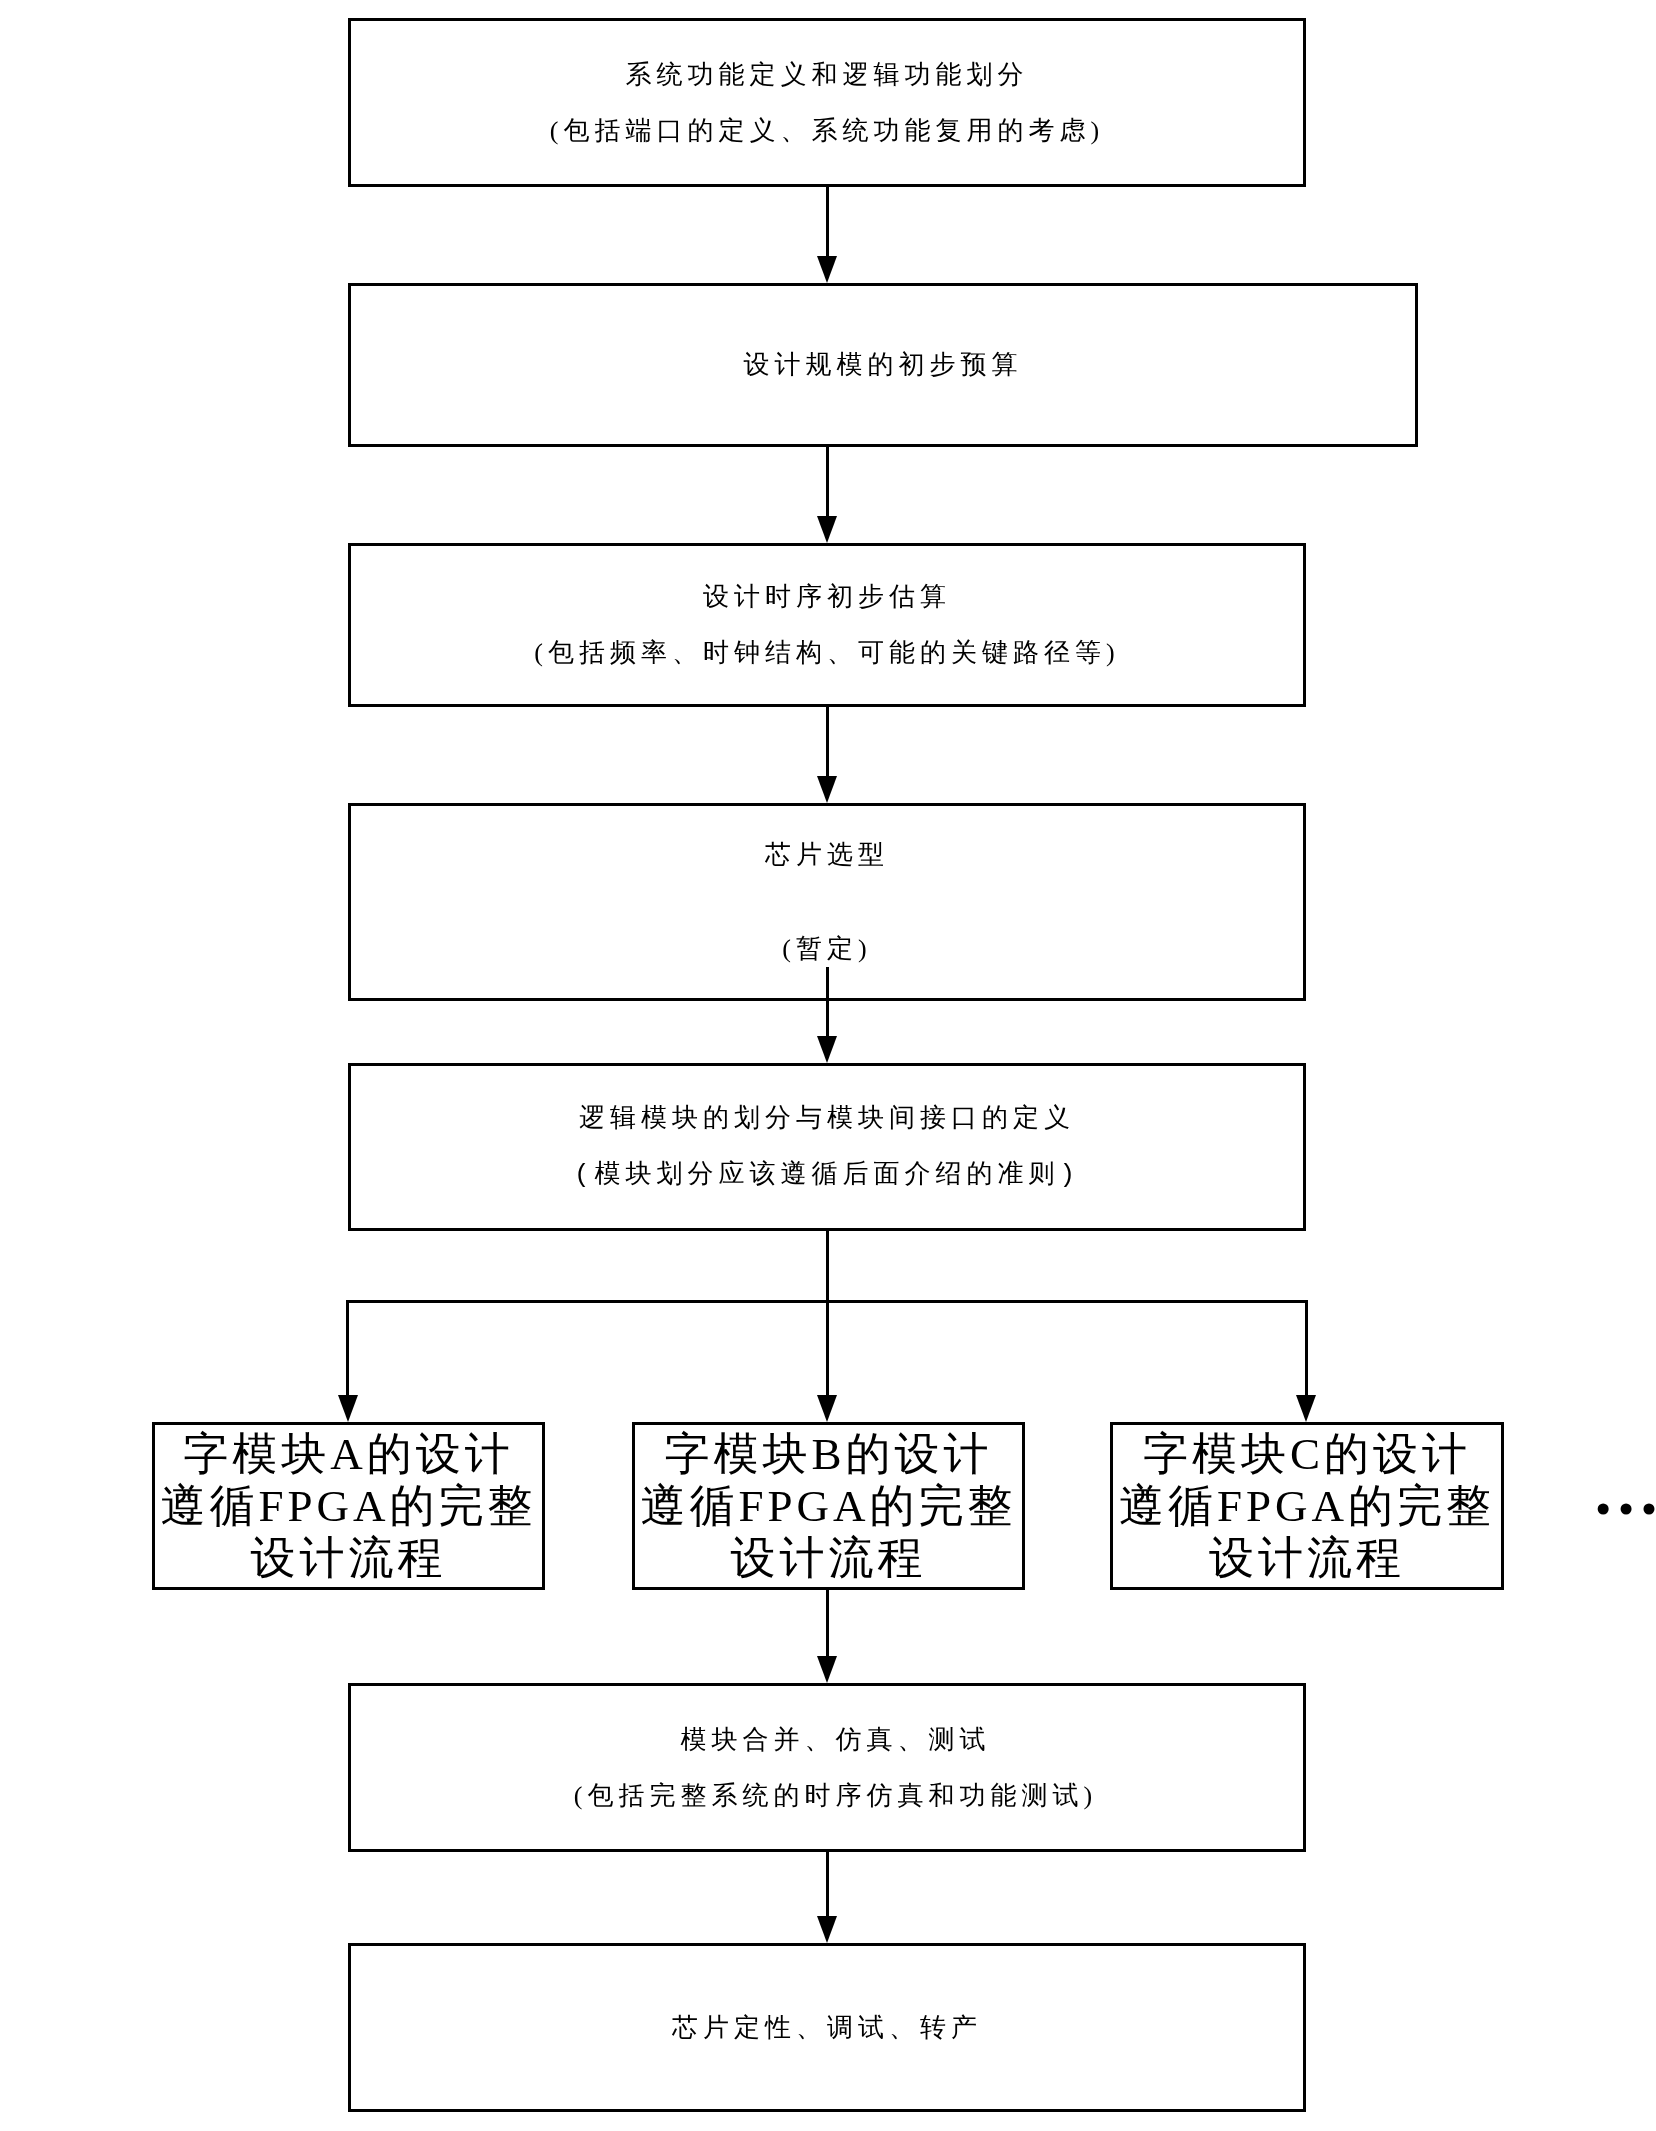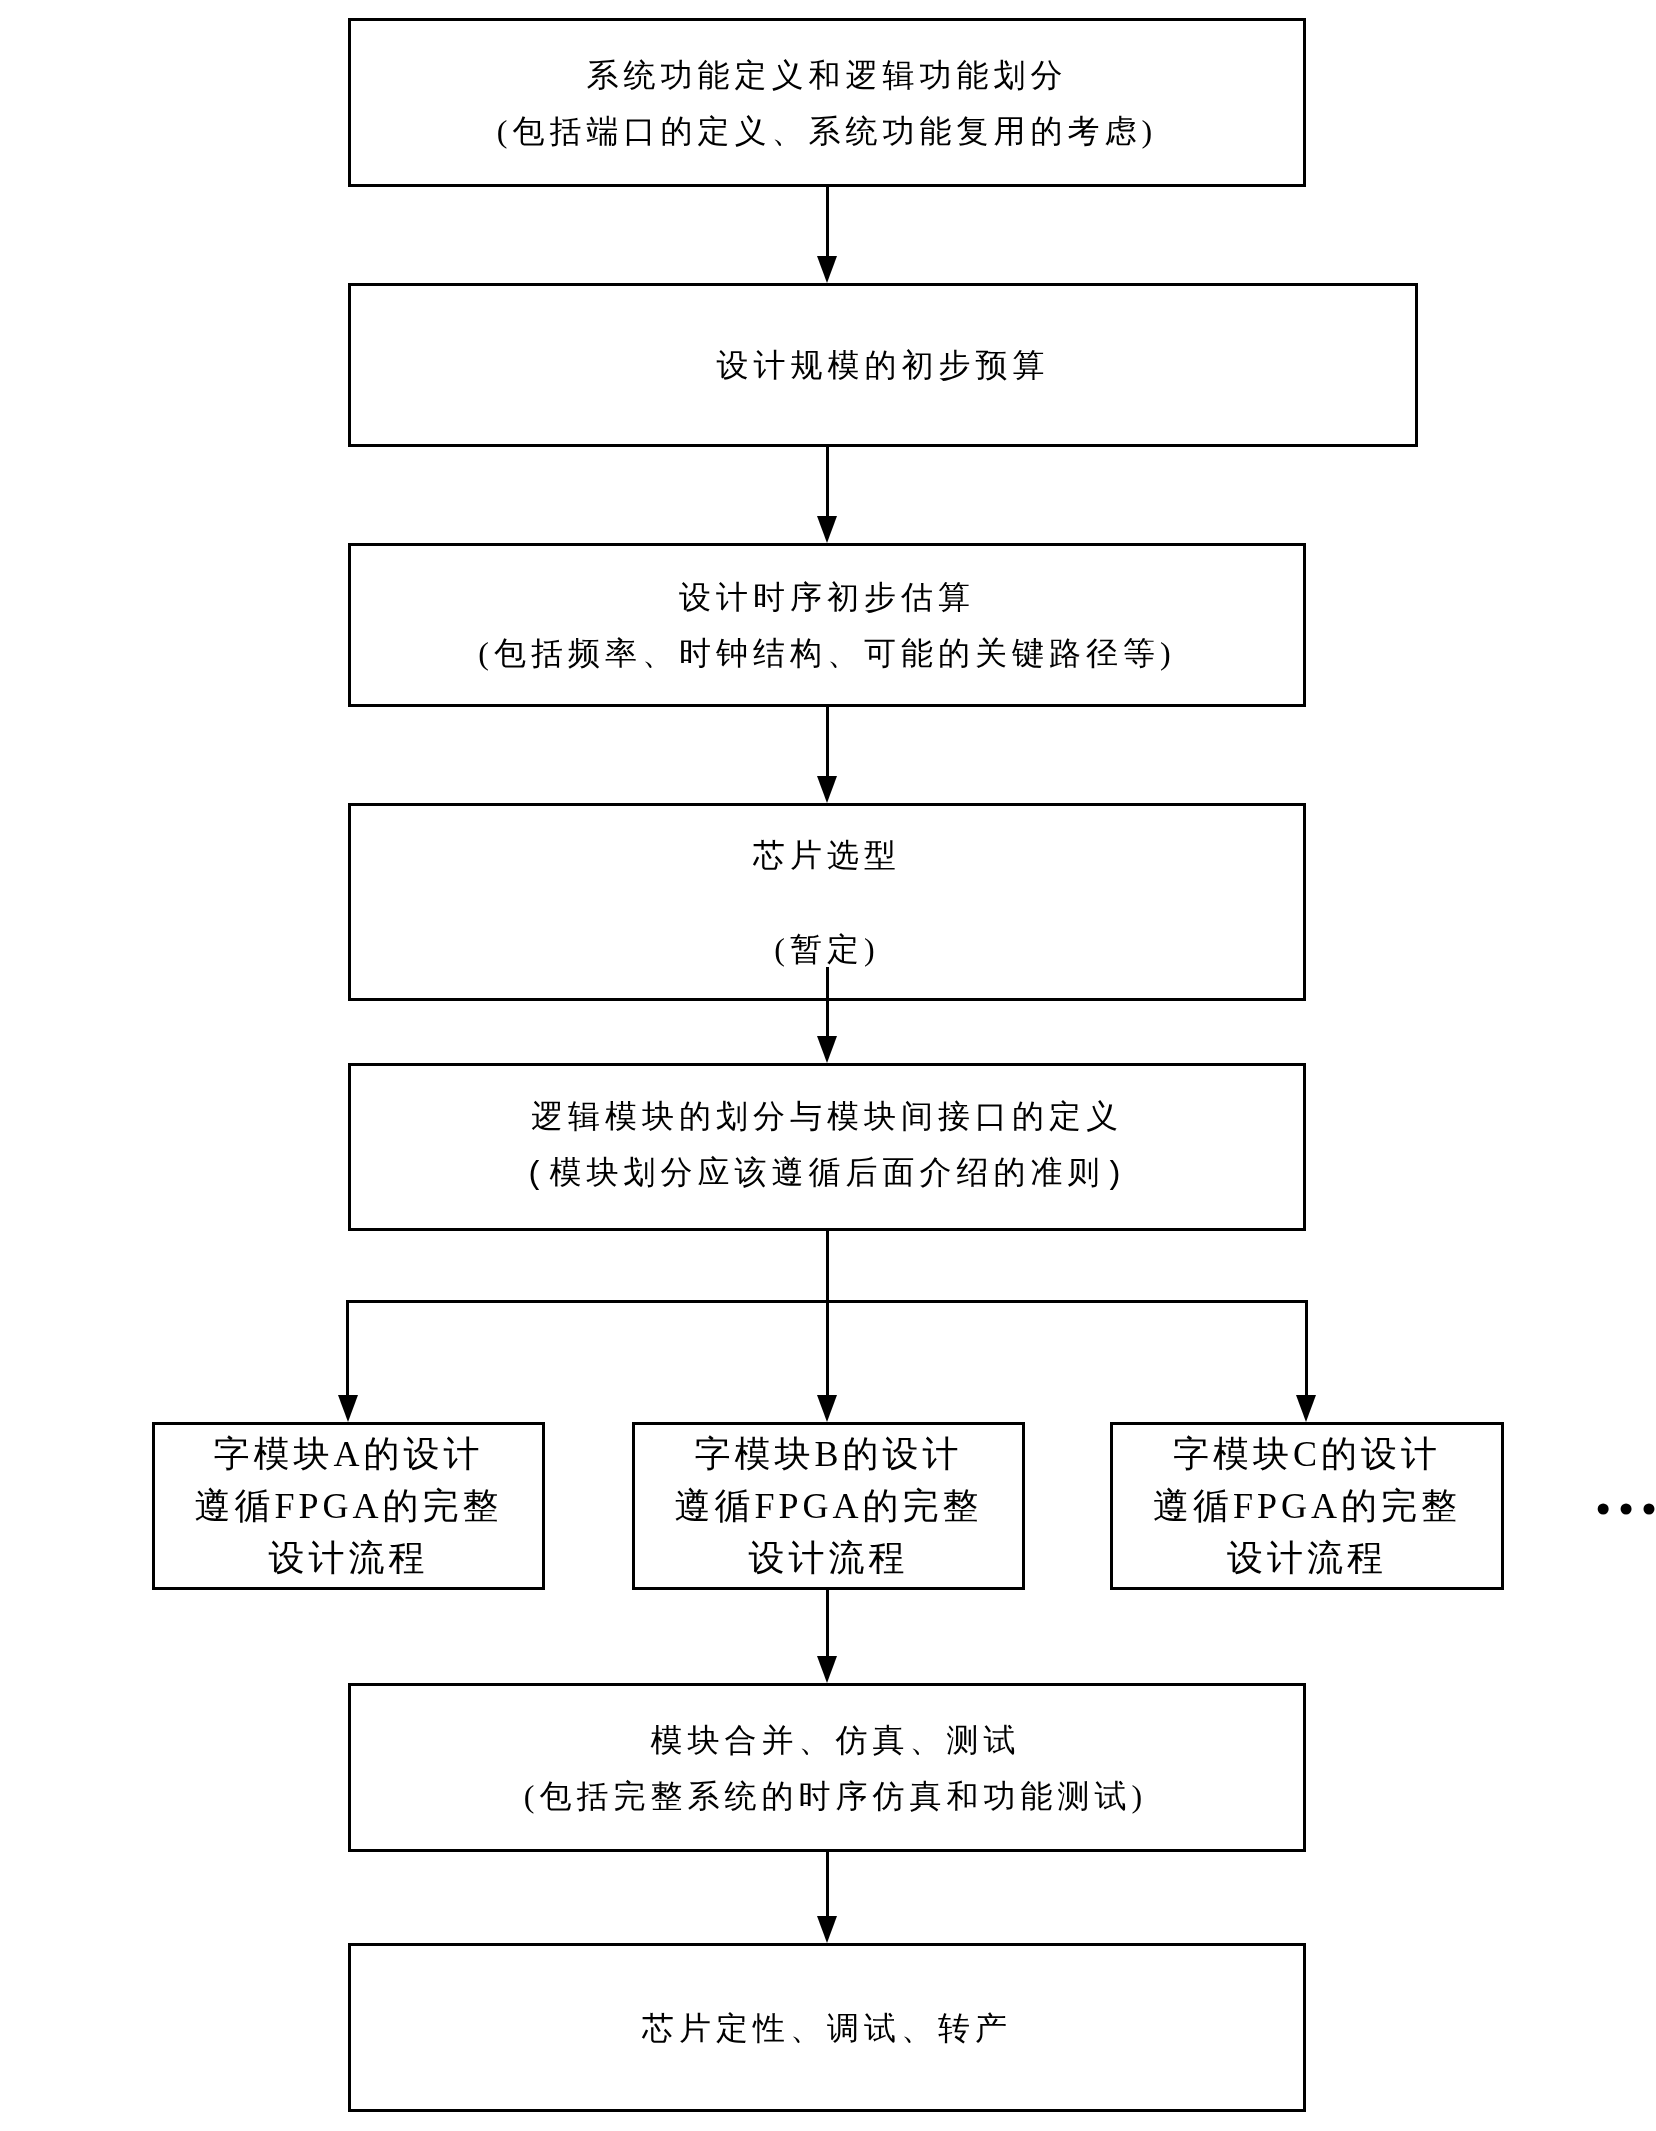--- a/index.html
+++ b/index.html
@@ -29,7 +29,7 @@
   }
   .fbox .line {
     display: block;
-    font-size: 32px;
+    font-size: 26px;
     line-height: 56px;
     letter-spacing: 5px;
     white-space: nowrap;

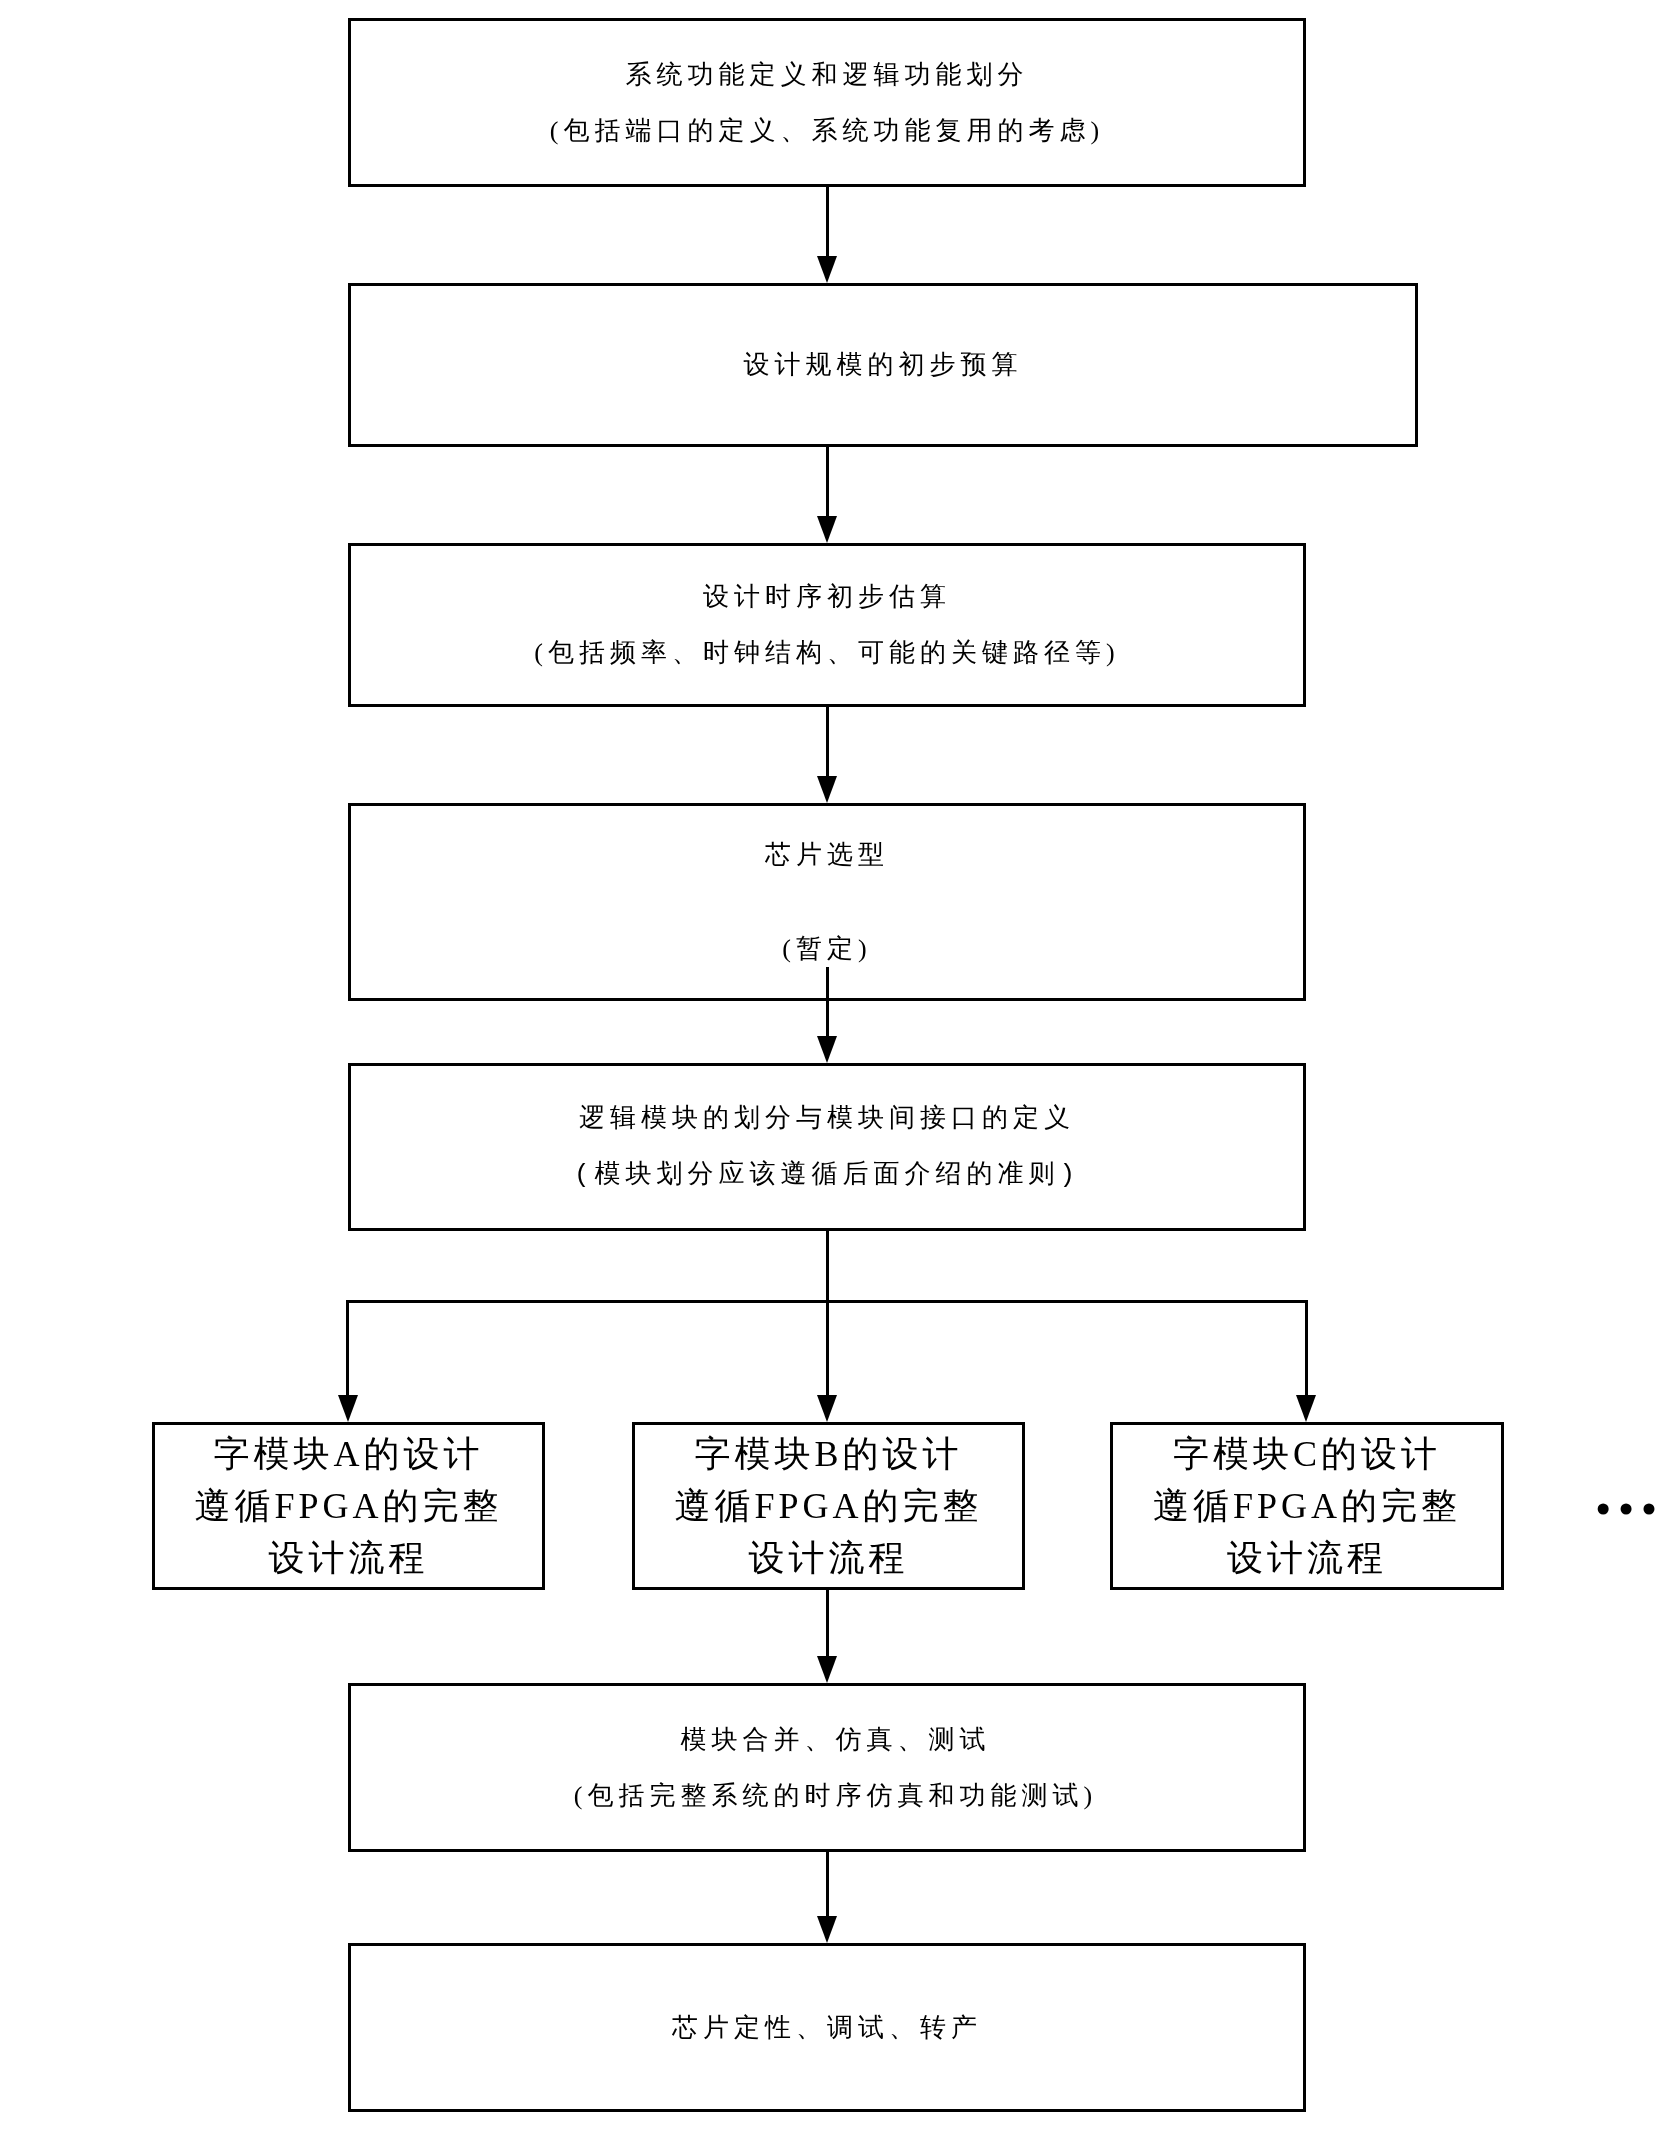--- a/index.html
+++ b/index.html
@@ -35,7 +35,7 @@
     white-space: nowrap;
   }
   .fbox.sub .line {
-    font-size: 36px;
+    font-size: 45px;
     line-height: 52px;
     letter-spacing: 4px;
   }

